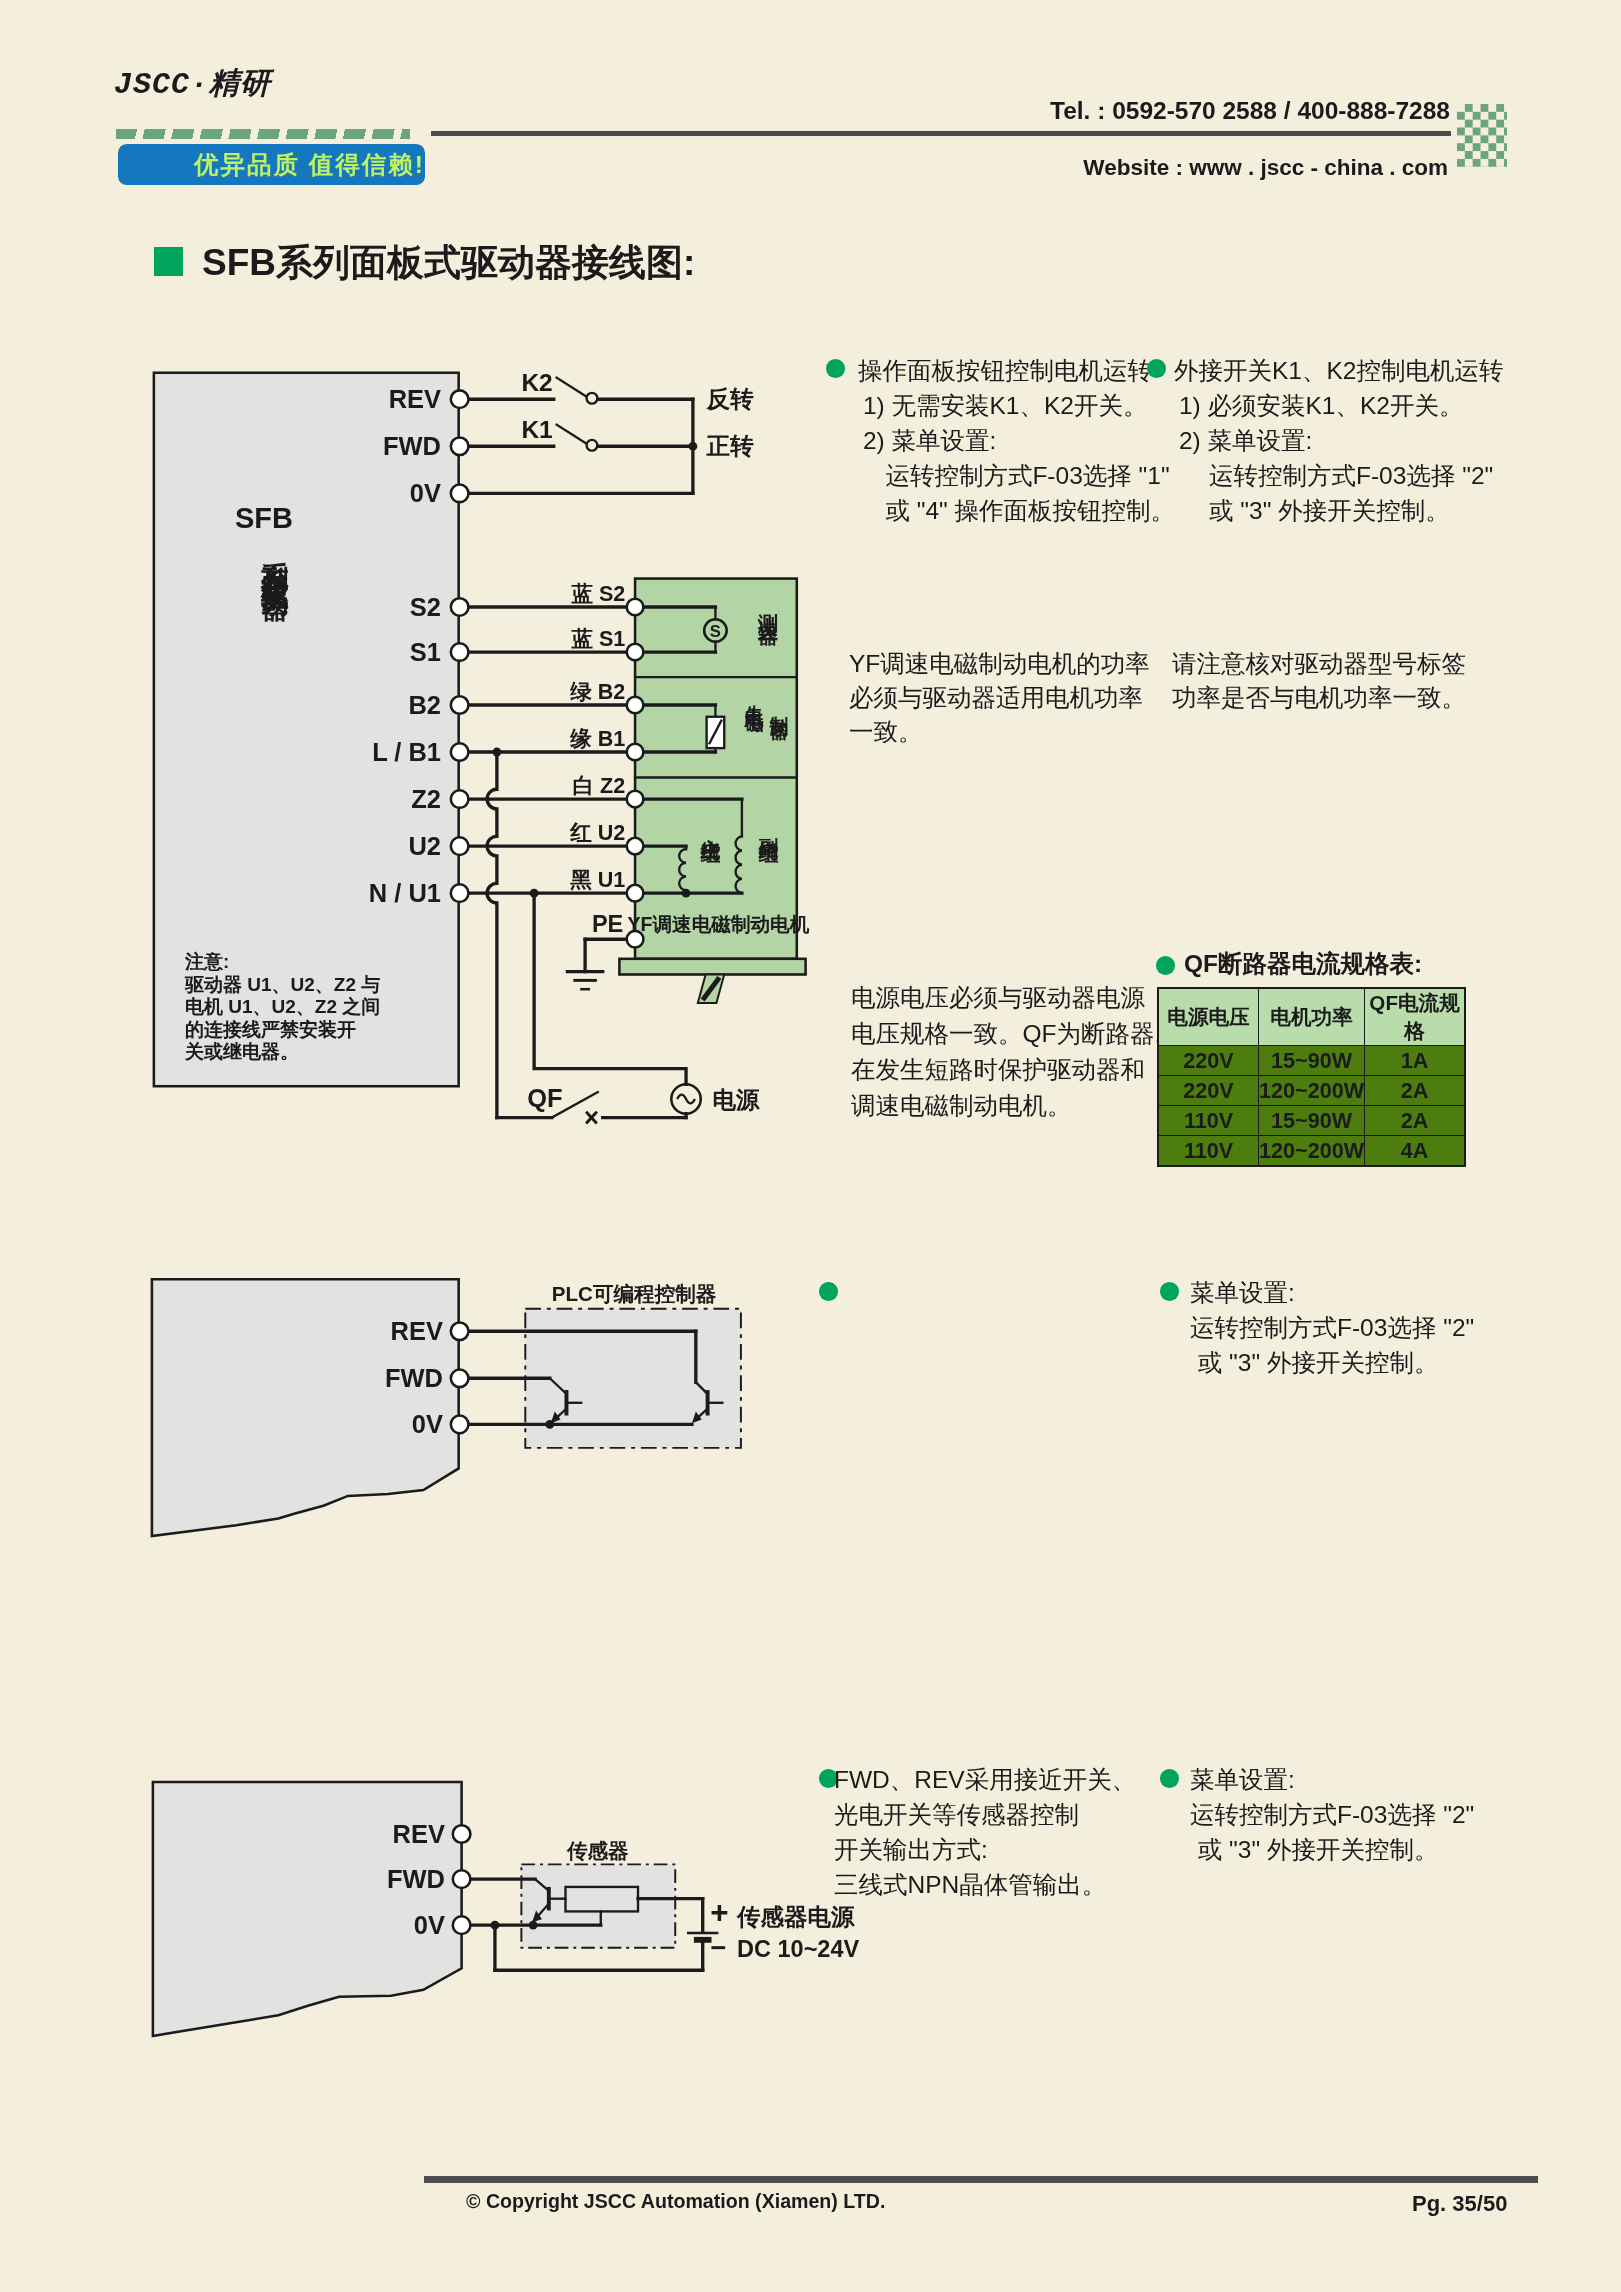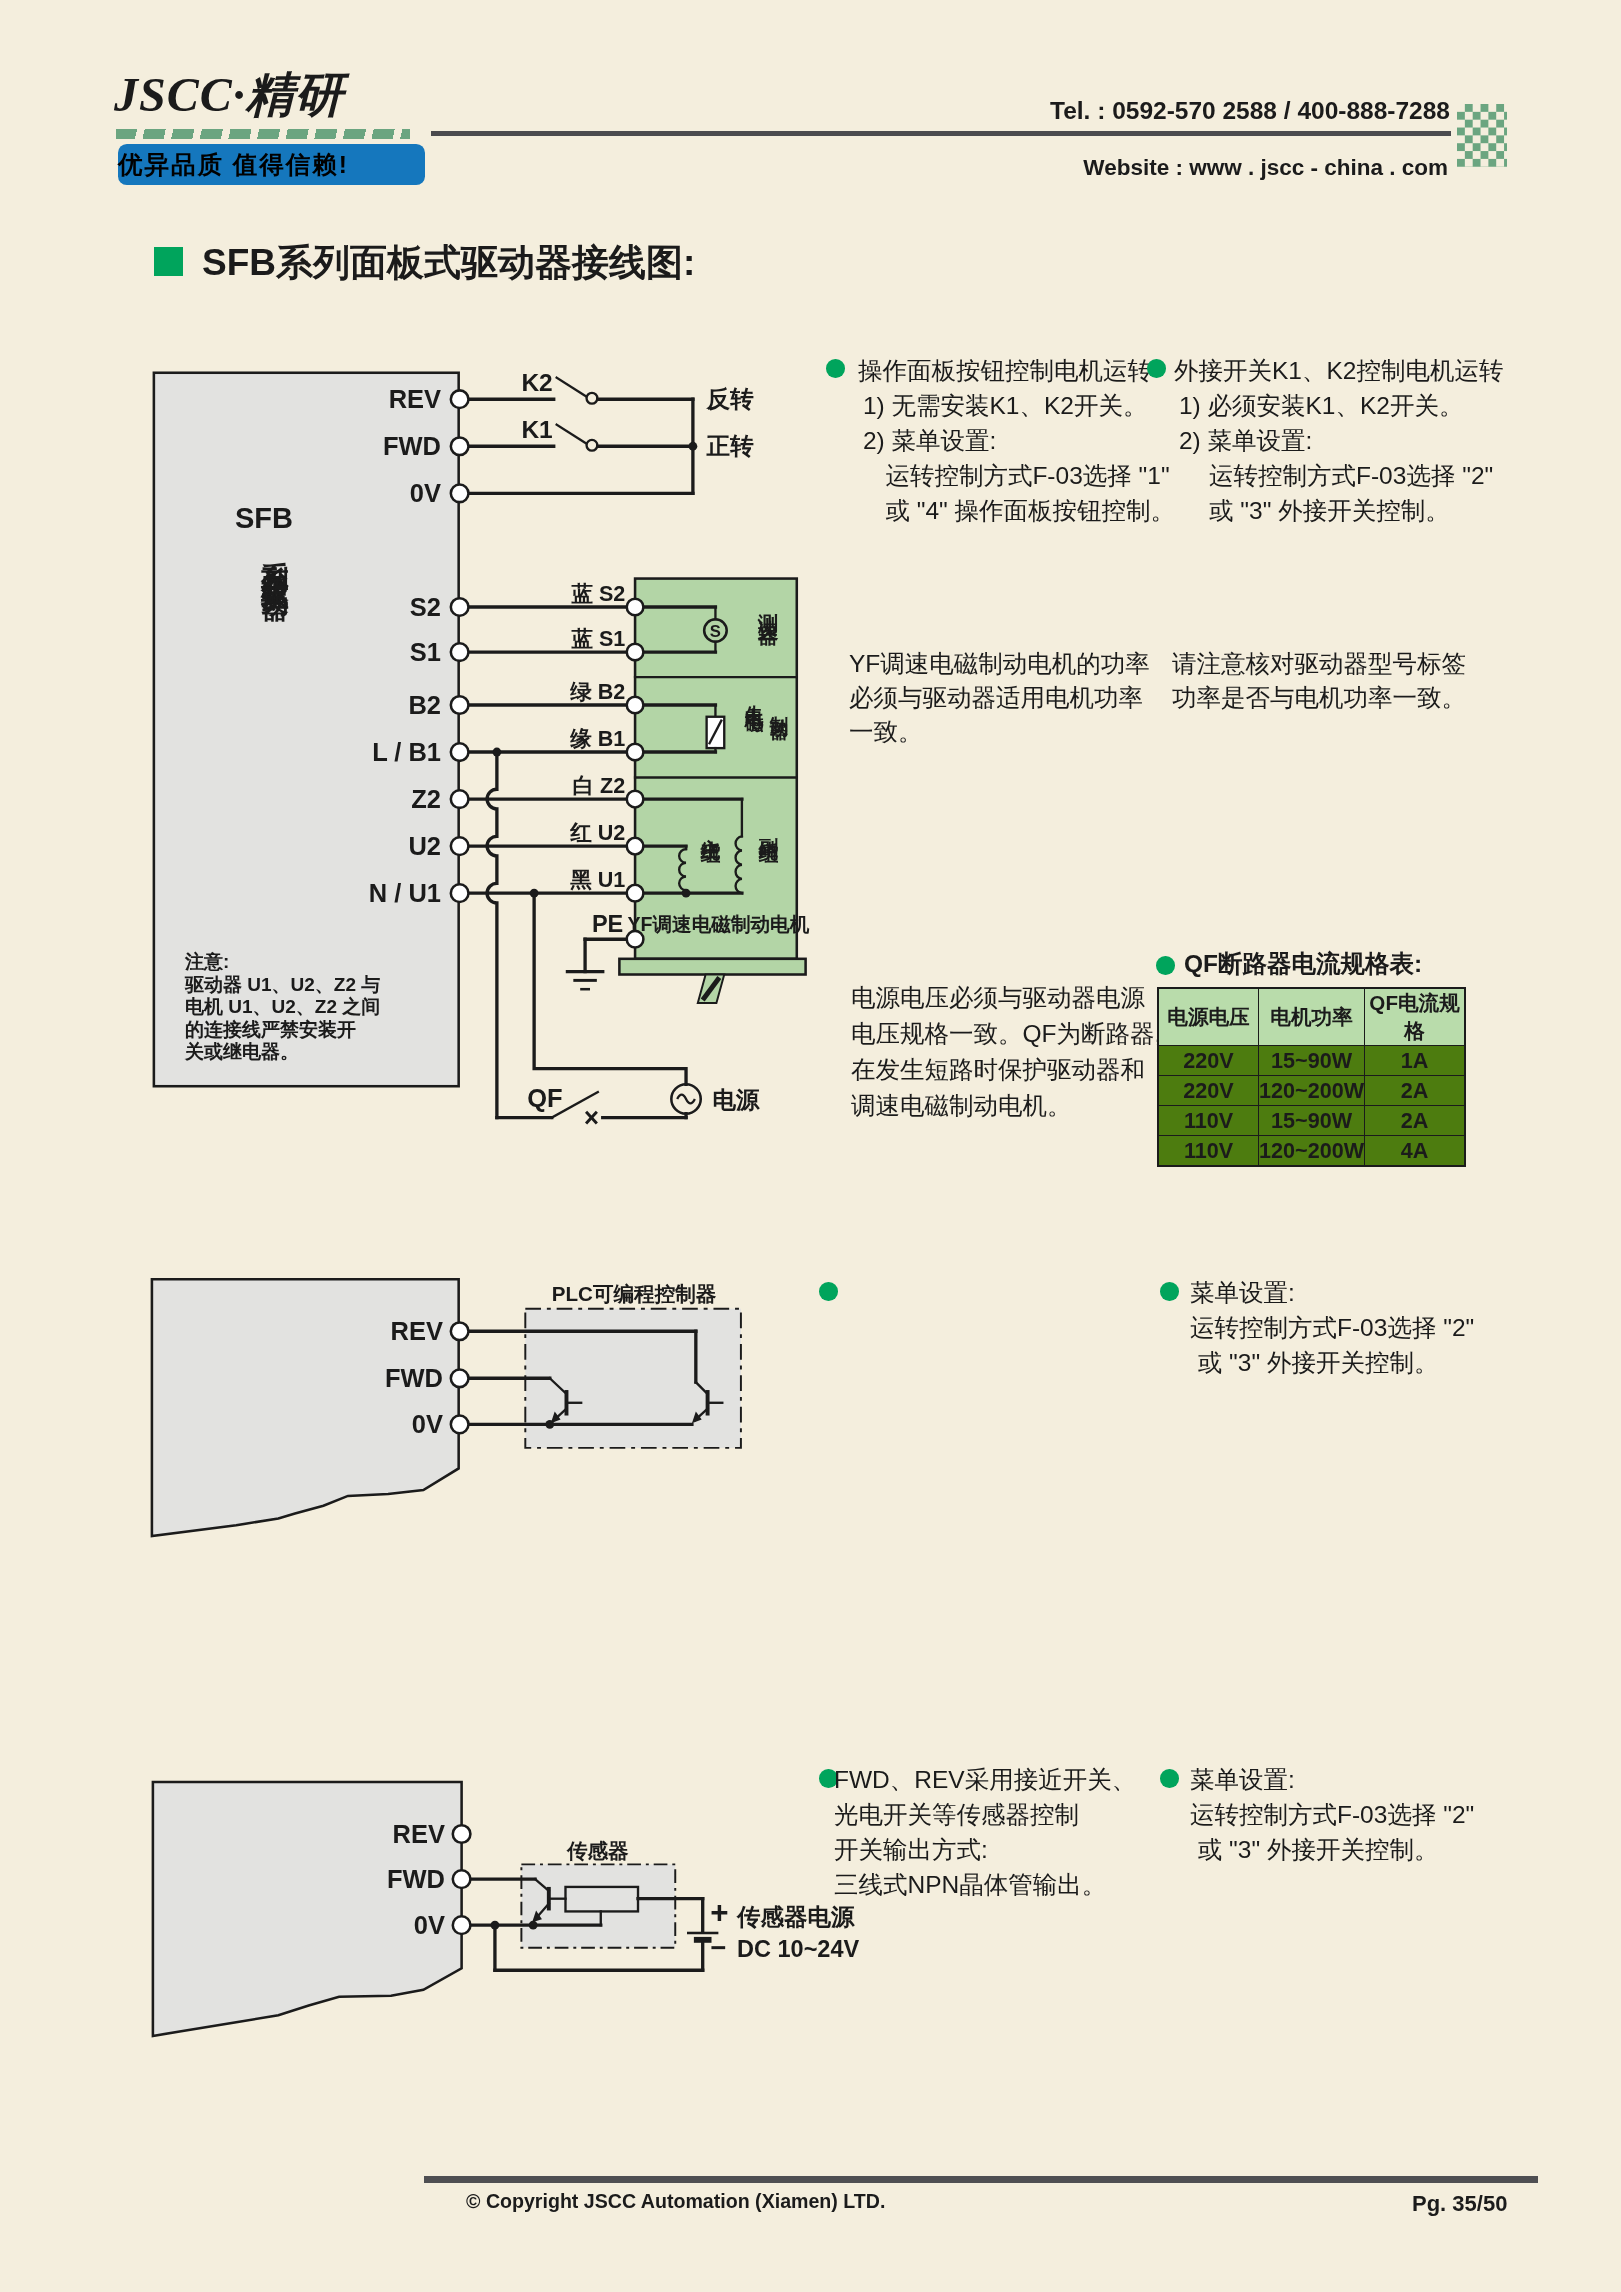--- a/index.html
+++ b/index.html
@@ -7,8 +7,8 @@
         font-family:"Liberation Sans","DejaVu Sans",sans-serif;color:#1b1b1b;overflow:hidden}
   .abs{position:absolute}
   
-  .logo{left:114px;top:63px;font-family:Liberation Serif, serif;
-        font-style:italic;font-weight:bold;font-size:48px;letter-spacing:1px}
+  .logo{left:114px;top:63px;font-family:Liberation Mono, monospace;
+        font-style:italic;font-weight:bold;font-size:30px;letter-spacing:1px}
   .dashes{left:116px;top:129px;width:294px;height:9.8px;
         background:repeating-linear-gradient(102deg,#6ba580 0 20.6px,transparent 20.6px 28px)}
   .rule{left:431px;top:131px;width:1020px;height:4.9px;background:#4b4b4e}

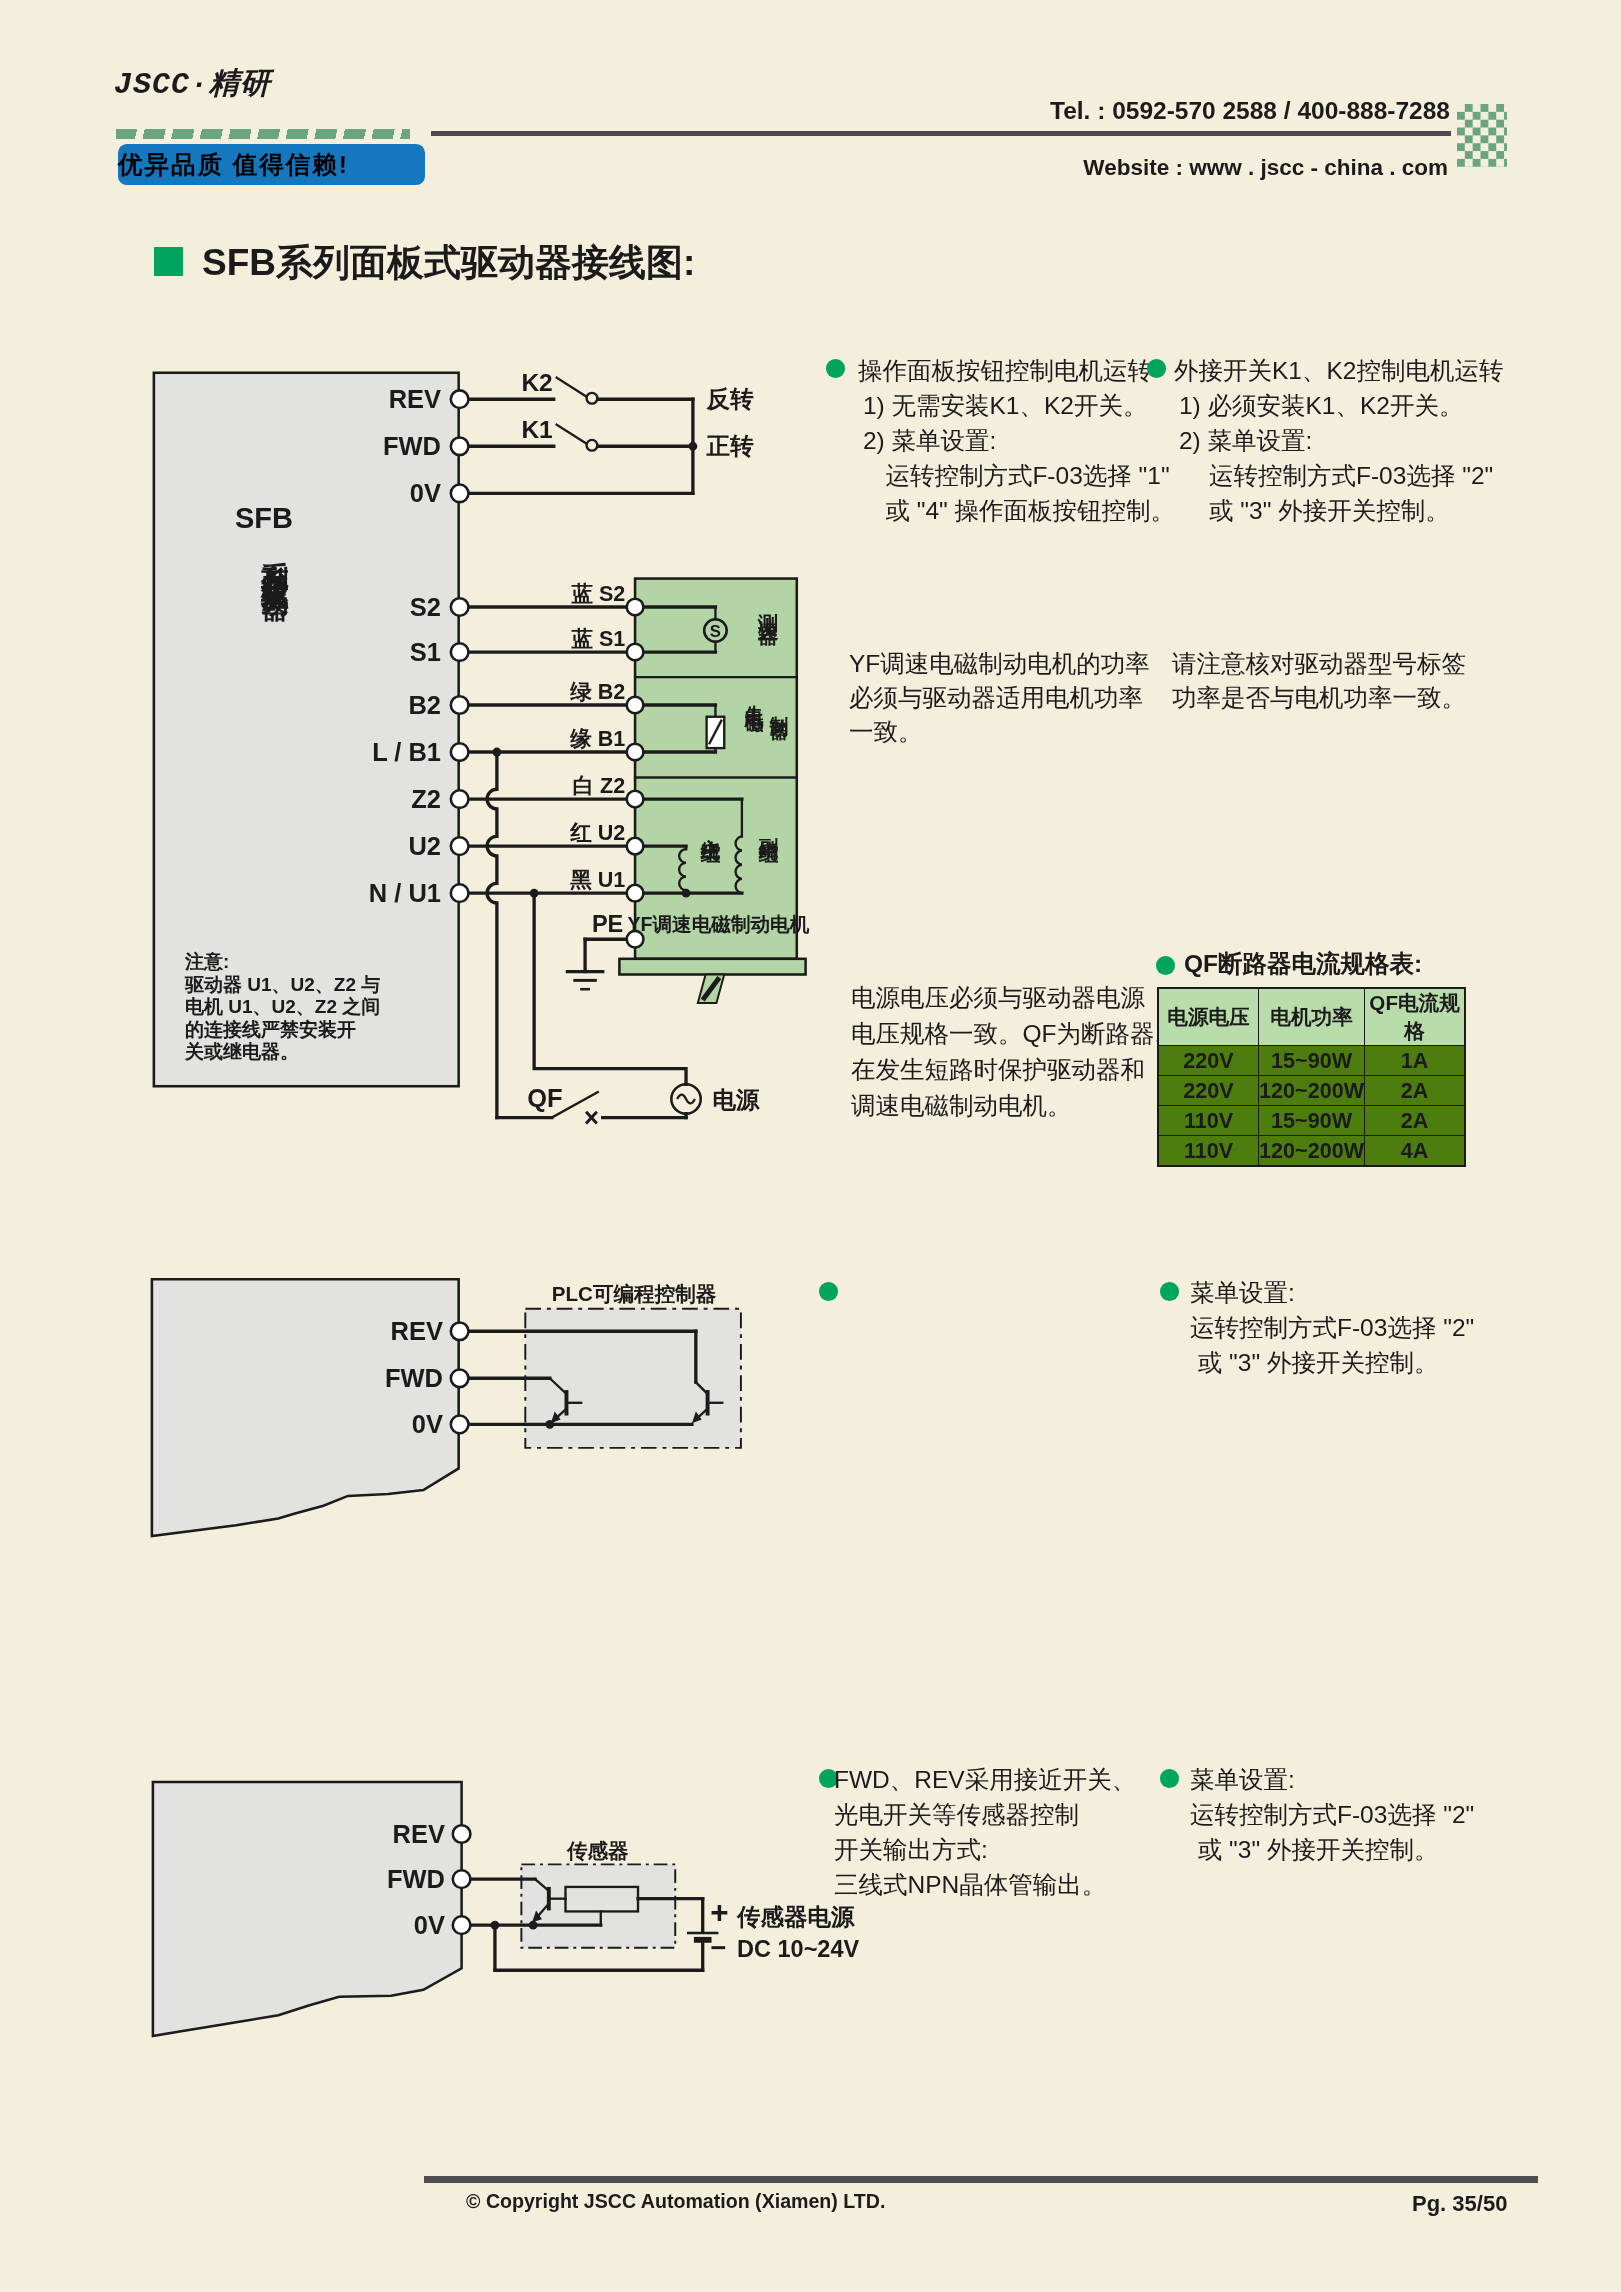--- a/index.html
+++ b/index.html
@@ -13,7 +13,7 @@
         background:repeating-linear-gradient(102deg,#6ba580 0 20.6px,transparent 20.6px 28px)}
   .rule{left:431px;top:131px;width:1020px;height:4.9px;background:#4b4b4e}
   .badge{left:118px;top:144px;width:307px;height:41px;background:#1577bd;border-radius:8.8px;
-        color:#000000;font-weight:bold;font-size:24.5px;letter-spacing:2px;text-align:left;line-height:41px}
+        color:#bef264;font-weight:bold;font-size:24.5px;letter-spacing:2px;text-align:right;line-height:41px}
   .tel{right:171px;top:97px;font-weight:bold;font-size:24.5px;text-align:right;white-space:nowrap}
   .web{right:173px;top:155px;font-weight:bold;font-size:22.5px;text-align:right;white-space:nowrap}
   .checker{left:1457px;top:104px;width:50px;height:63px;

